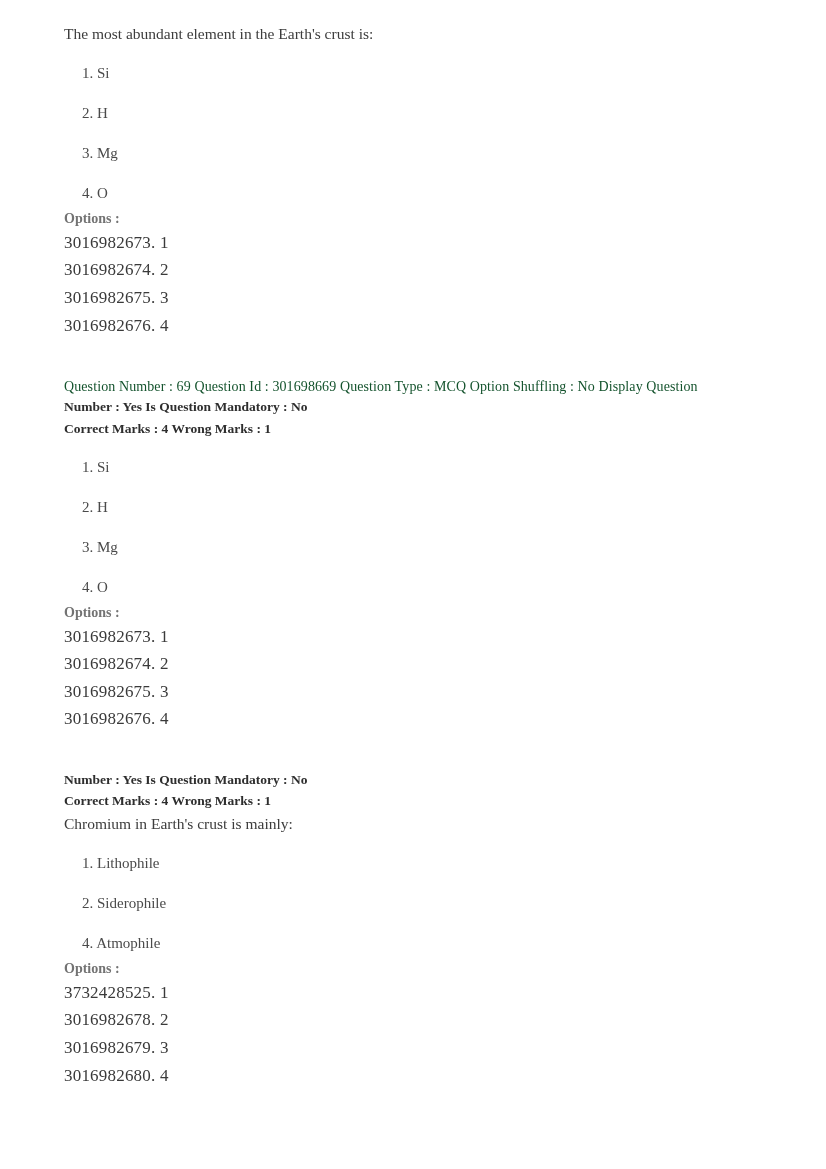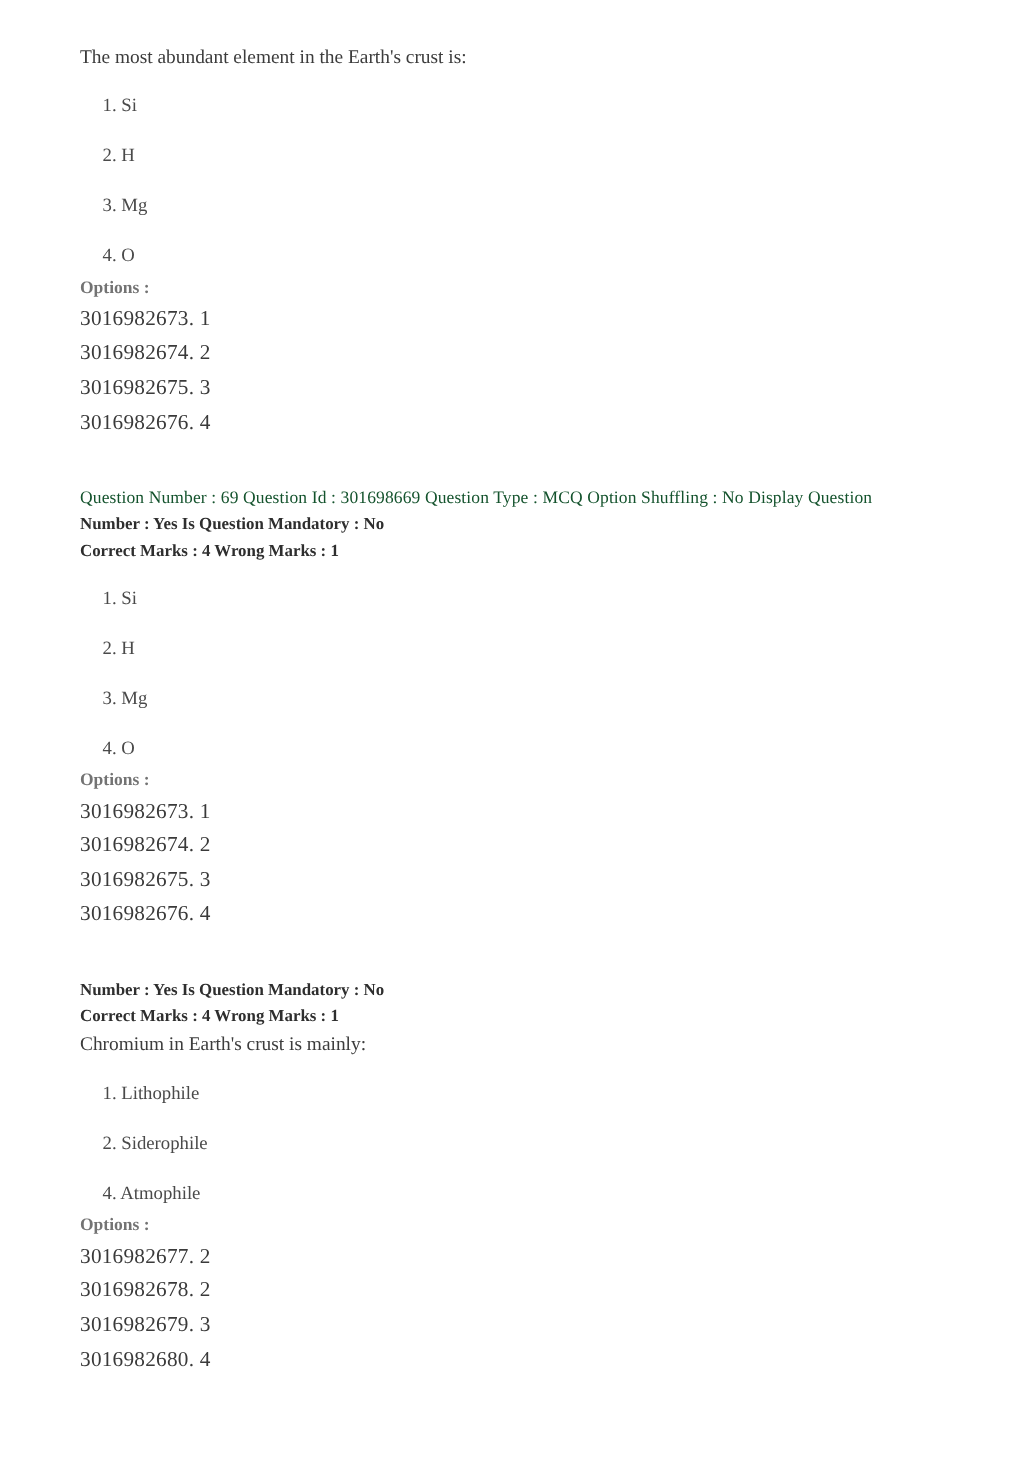--- a/index.html
+++ b/index.html
@@ -26,7 +26,7 @@
   .content {
     position: absolute;
     left: 64px;
-    top: 36px;
+    top: 24px;
     width: 700px;
   }
   .qtext {

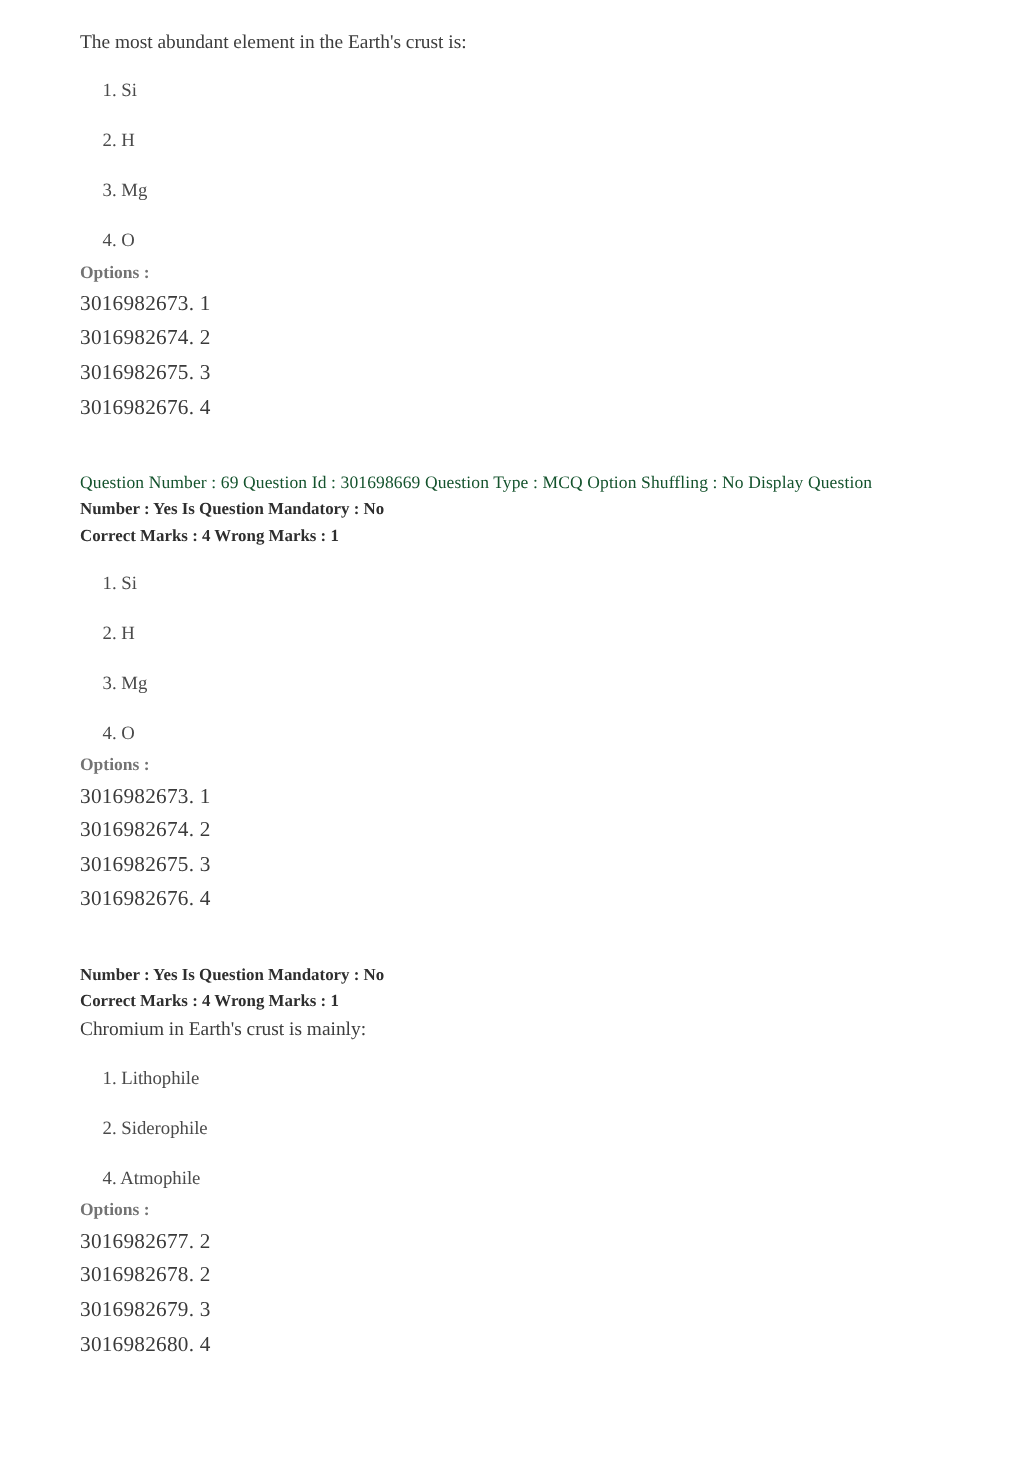--- a/index.html
+++ b/index.html
@@ -148,7 +148,7 @@
       </ul>
       <p class="opt-label">Options :</p>
       <ul class="opt-codes">
-        <li>3016982677. 2</li>
+        <li>3732428525. 1</li>
         <li>3016982678. 2</li>
         <li>3016982679. 3</li>
         <li>3016982680. 4</li>

